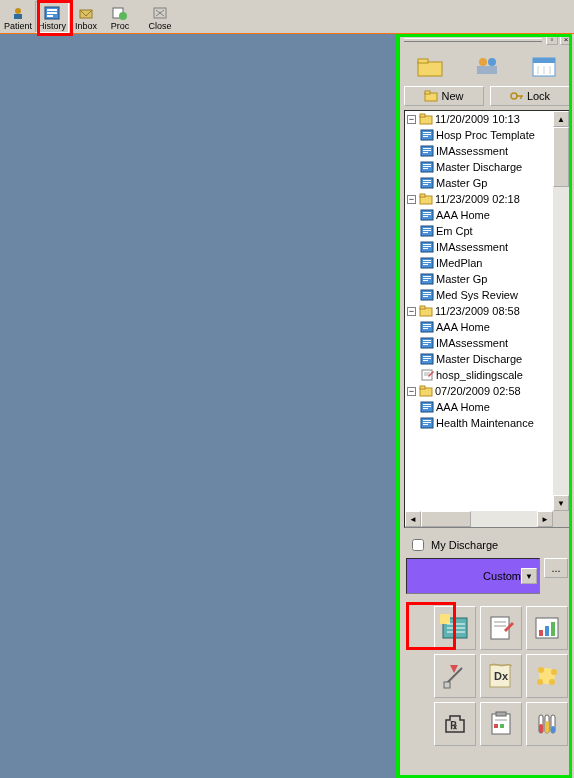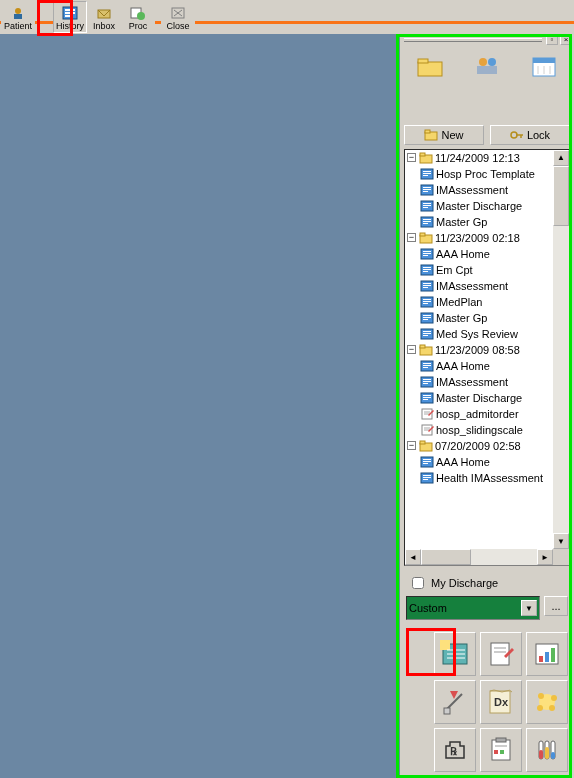--- a/index.html
+++ b/index.html
@@ -17,8 +17,8 @@
   .toolbar {
     display: flex;
     background: #d4d0c8;
-    border-bottom: 3px solid #f97316;
-    height: 24px;
+    border-bottom: 1px solid #f97316;
+    height: 34px;
     padding: 1px;
   }
   .tb-btn {

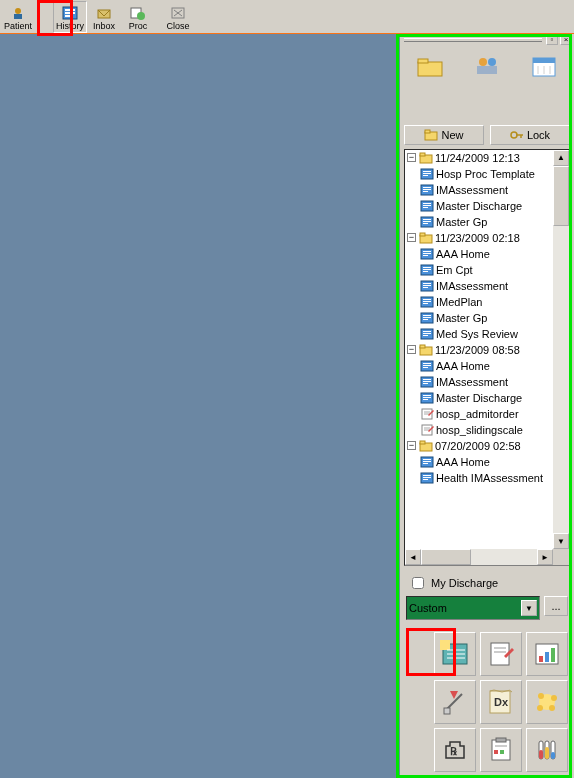--- a/index.html
+++ b/index.html
@@ -34,7 +34,7 @@
     font-size: 9px;
     padding-top: 1px;
   }
-  .tb-btn.active { border: 1px inset #fff; margin-left: 18px; }
+  .tb-btn.active { border: 1px inset #fff; }
   .tb-btn .ticon { width: 18px; height: 16px; display: flex; align-items: center; justify-content: center; }
   .hist-highlight {
     position: absolute;

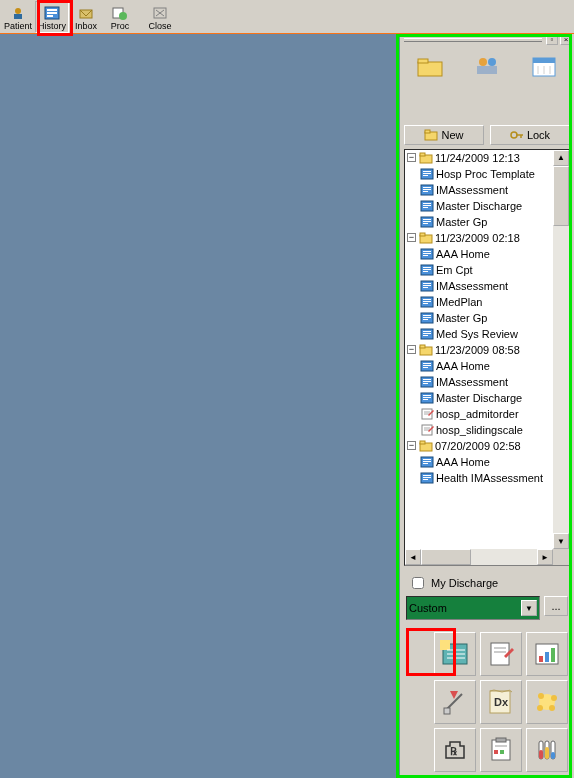--- a/index.html
+++ b/index.html
@@ -103,7 +103,6 @@
     display: flex;
     padding: 2px 4px;
     gap: 6px;
-    margin-top: 39px;
   }
   .panel-btn {
     flex: 1;

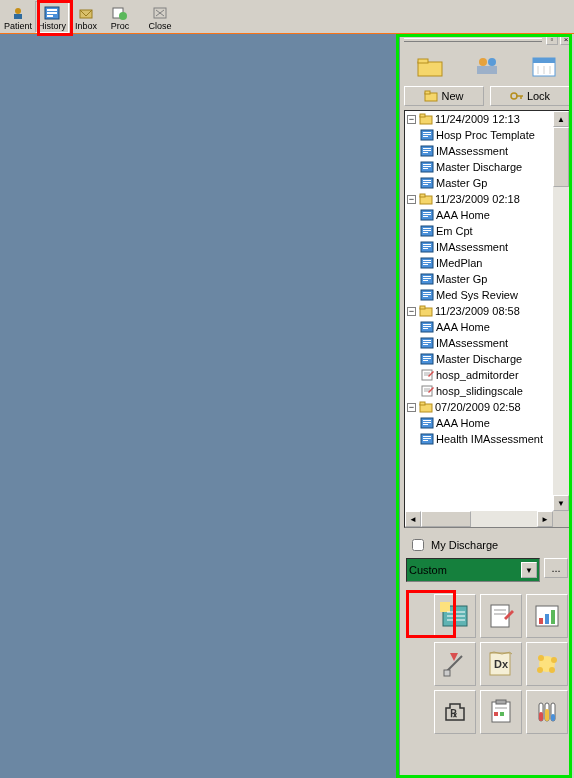--- a/index.html
+++ b/index.html
@@ -362,7 +362,7 @@
                       <rect x="1" y="1" width="5" height="3" fill="#f5d66b" stroke="#b58e1e"></rect>
                     </svg>
                   </span>
-                  <span class="node-label">11/24/2009 12:13</span>
+                  <span class="node-label">11/20/2009 10:13</span>
                 </div>
                 <ul class="children">
                   <li>

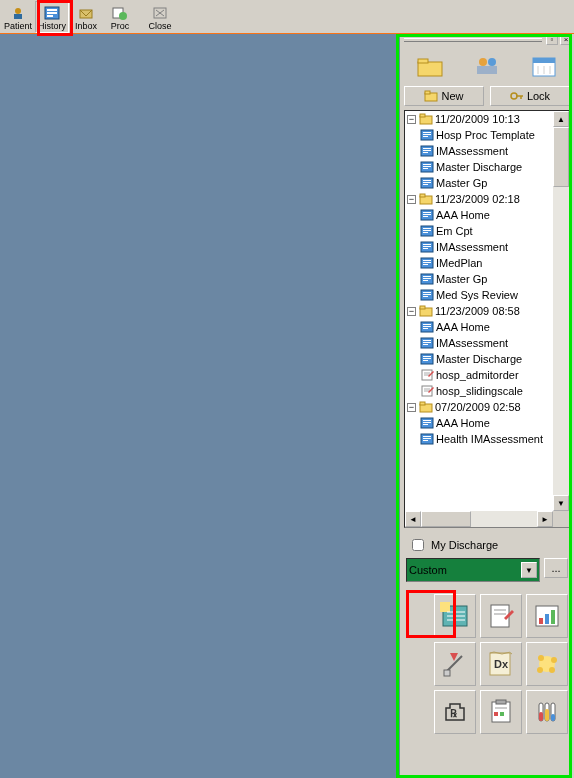--- a/index.html
+++ b/index.html
@@ -586,20 +586,6 @@
                           <path d="M8 7 L13 2 L14 3 L9 8 Z" fill="#d94f4f"></path>
                         </svg>
                       </span>
-                      <span>hosp_admitorder</span>
-                    </div>
-                  </li>
-                  <li>
-                    <div class="tree-node">
-                      <span class="exp-spacer"></span>
-                      <span class="tree-icon">
-                        <svg width="14" height="12">
-                          <rect x="2" y="1" width="10" height="10" fill="#fff" stroke="#888"></rect>
-                          <line x1="4" y1="4" x2="10" y2="4" stroke="#aaa"></line>
-                          <line x1="4" y1="6" x2="10" y2="6" stroke="#aaa"></line>
-                          <path d="M8 7 L13 2 L14 3 L9 8 Z" fill="#d94f4f"></path>
-                        </svg>
-                      </span>
                       <span>hosp_slidingscale</span>
                     </div>
                   </li>

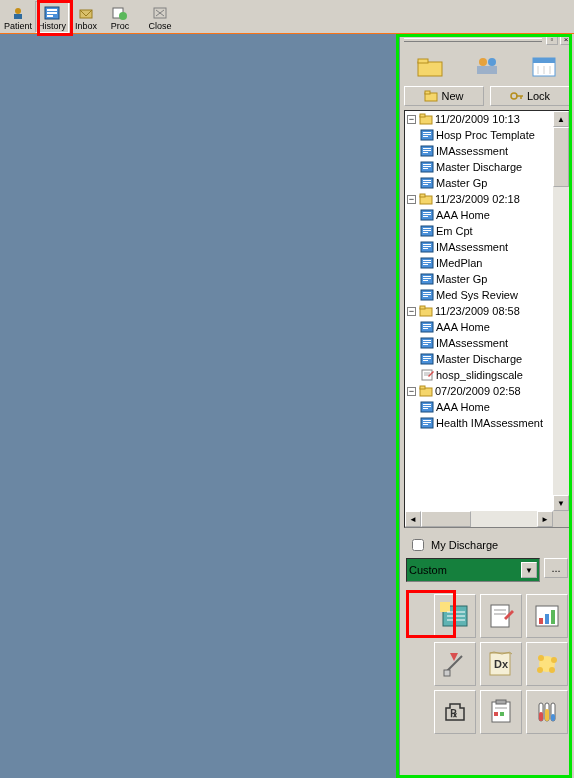--- a/index.html
+++ b/index.html
@@ -628,7 +628,7 @@
                           <rect x="3" y="7" width="5" height="1" fill="#fff"></rect>
                         </svg>
                       </span>
-                      <span>Health IMAssessment</span>
+                      <span>Health Maintenance</span>
                     </div>
                   </li>
                 </ul>

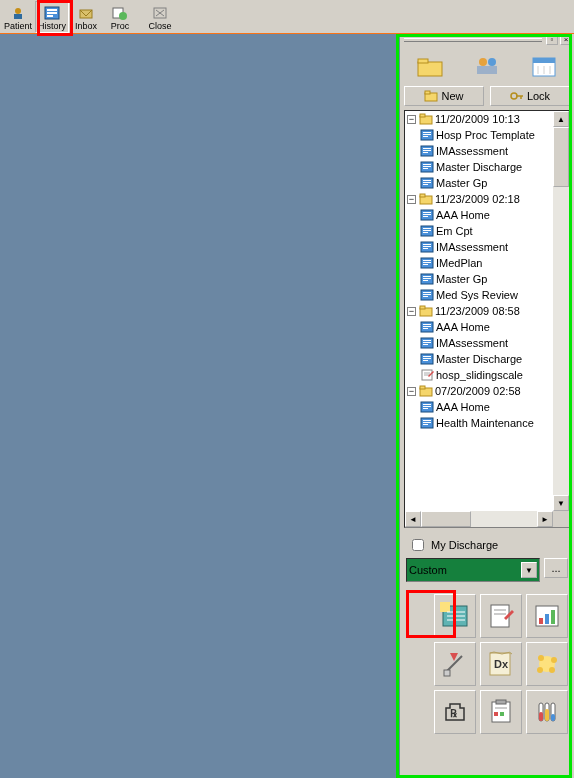--- a/index.html
+++ b/index.html
@@ -187,13 +187,14 @@
   }
   .combo {
     flex: 1;
-    height: 24px;
+    height: 36px;
     border: 1px inset #808080;
-    background: #15803d;
+    background: #8b5cf6;
     display: flex;
     align-items: center;
     padding: 0 2px;
     cursor: pointer;
+    text-align: right;
   }
   .combo-arrow {
     width: 16px; height: 16px;

